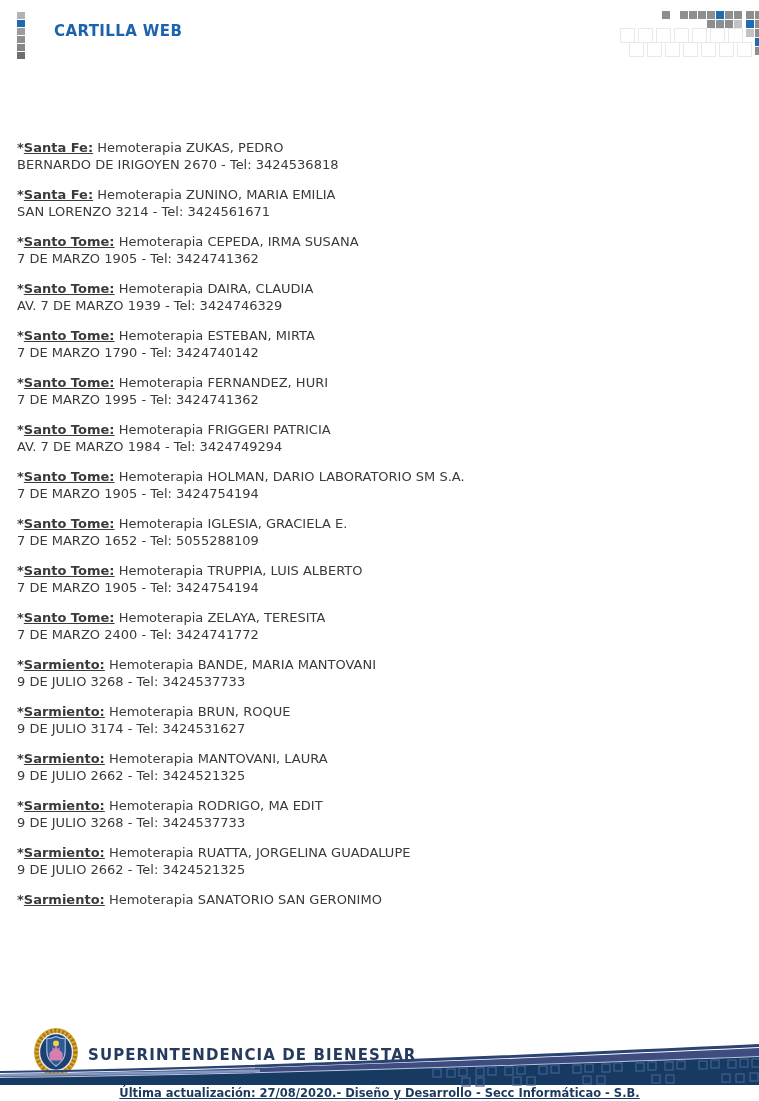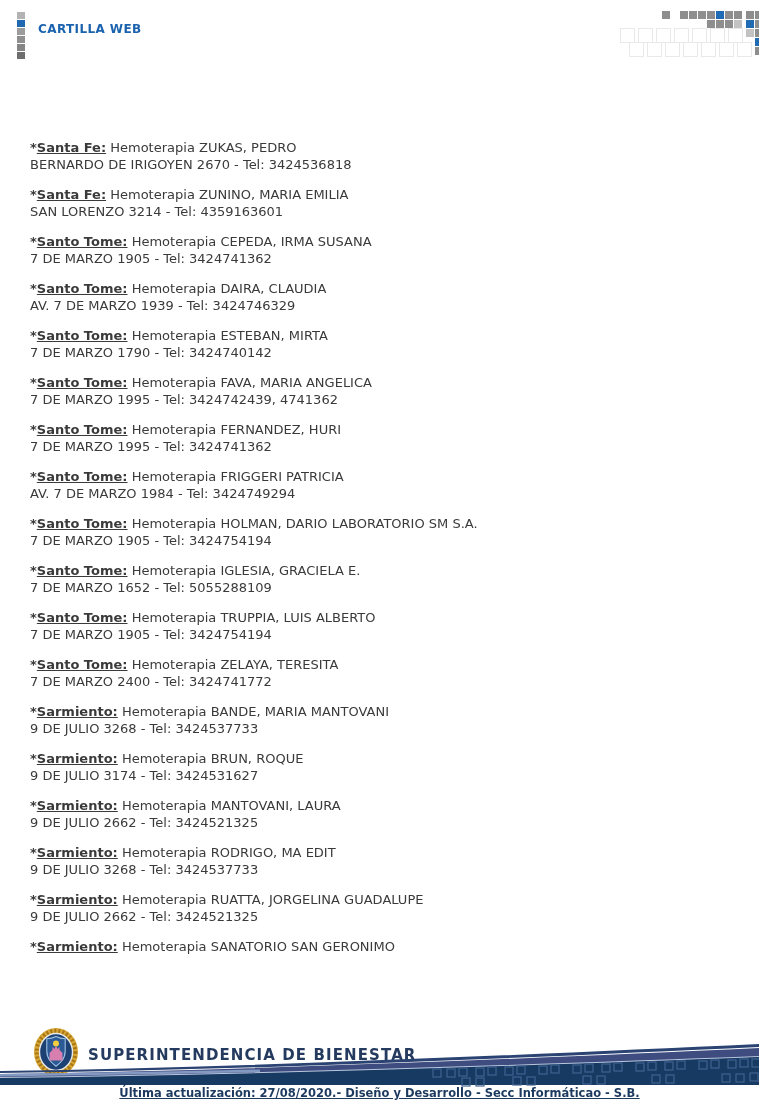--- a/index.html
+++ b/index.html
@@ -11,8 +11,8 @@
   .header-logo-col{position:absolute;left:17px;top:12px;width:8px;}
   .header-logo-col .sq{width:8px;height:7px;margin-bottom:1px;}
   .site-title{
-    position:absolute;left:38px;top:22px;
-    font-size:12px;font-weight:bold;letter-spacing:.4px;
+    position:absolute;left:54px;top:22px;
+    font-size:15px;font-weight:bold;letter-spacing:.4px;
   }
   
   .mosaic-sq{position:absolute;width:8px;height:8px;}

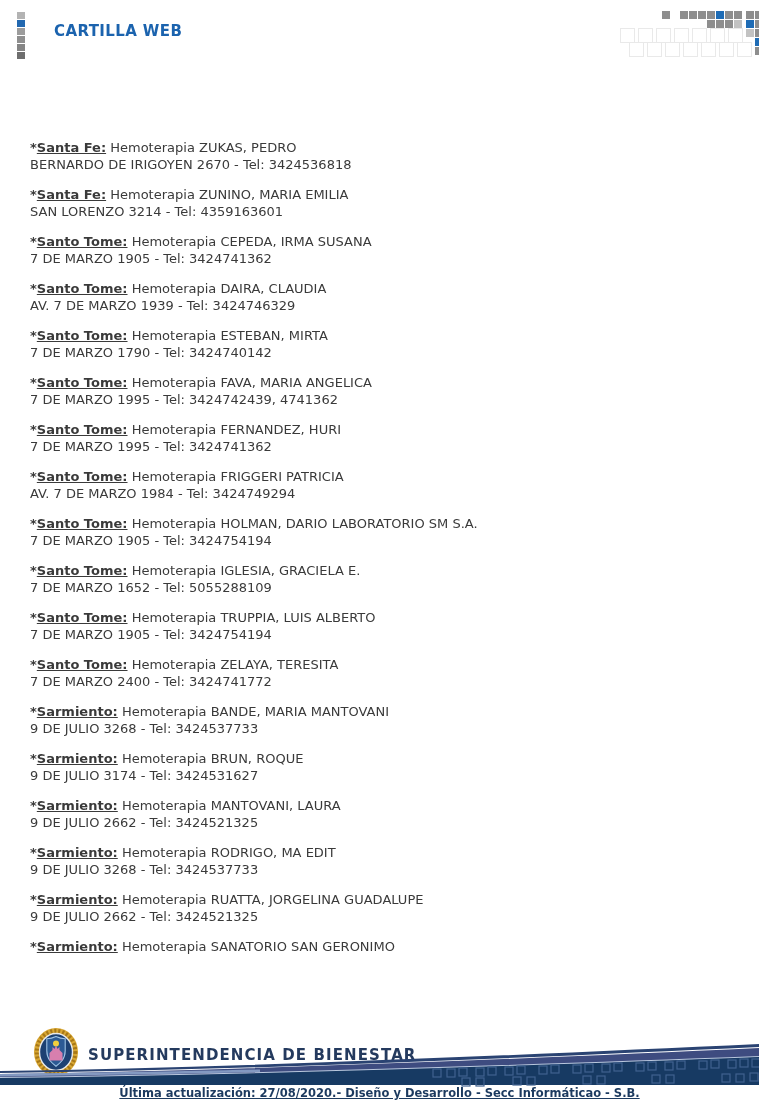--- a/index.html
+++ b/index.html
@@ -19,7 +19,7 @@
   .mosaic-outline{position:absolute;width:13px;height:13px;border:1px solid #e9e9e9;}
   
   .provider-list{
-    position:absolute;left:30px;top:139px;width:720px;
+    position:absolute;left:17px;top:139px;width:720px;
     font-size:13px;line-height:17px;color:#3a3a3a;
   }
   .entry{margin:0 0 13px 0;}

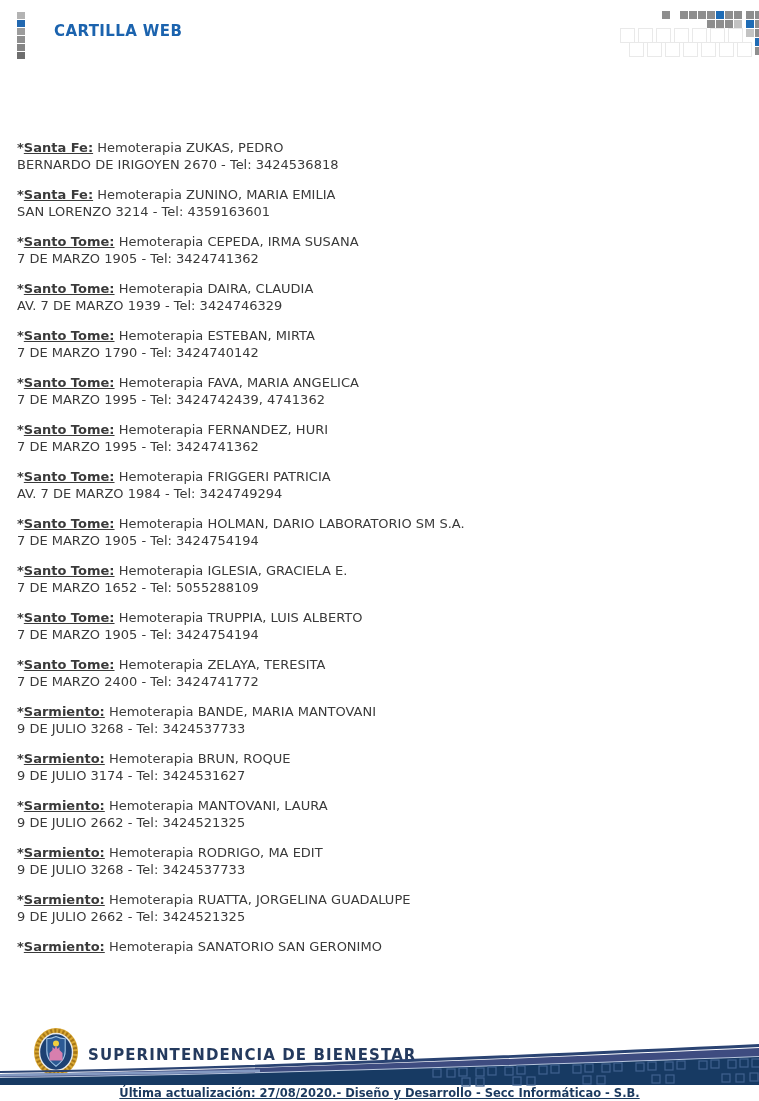--- a/index.html
+++ b/index.html
@@ -93,7 +93,7 @@
   <div class="provider-list">
     <p class="entry"><span class="marker">*</span><span class="city">Santa Fe:</span><span class="rest"> Hemoterapia ZUKAS, PEDRO</span><span class="addr">BERNARDO DE IRIGOYEN 2670 - Tel: 3424536818</span></p>
 
-    <p class="entry"><span class="marker">*</span><span class="city">Santa Fe:</span><span class="rest"> Hemoterapia ZUNINO, MARIA EMILIA</span><span class="addr">SAN LORENZO 3214 - Tel: 4359163601</span></p>
+    <p class="entry"><span class="marker">*</span><span class="city">Santa Fe:</span><span class="rest"> Hemoterapia ZUNINO, MARIA EMILIA</span><span class="addr">SAN LORENZO 3214 - Tel: 3424561671</span></p>
 
 
     <p class="entry"><span class="marker">*</span><span class="city">Santo Tome:</span><span class="rest"> Hemoterapia CEPEDA, IRMA SUSANA</span><span class="addr">7 DE MARZO 1905 - Tel: 3424741362</span></p>

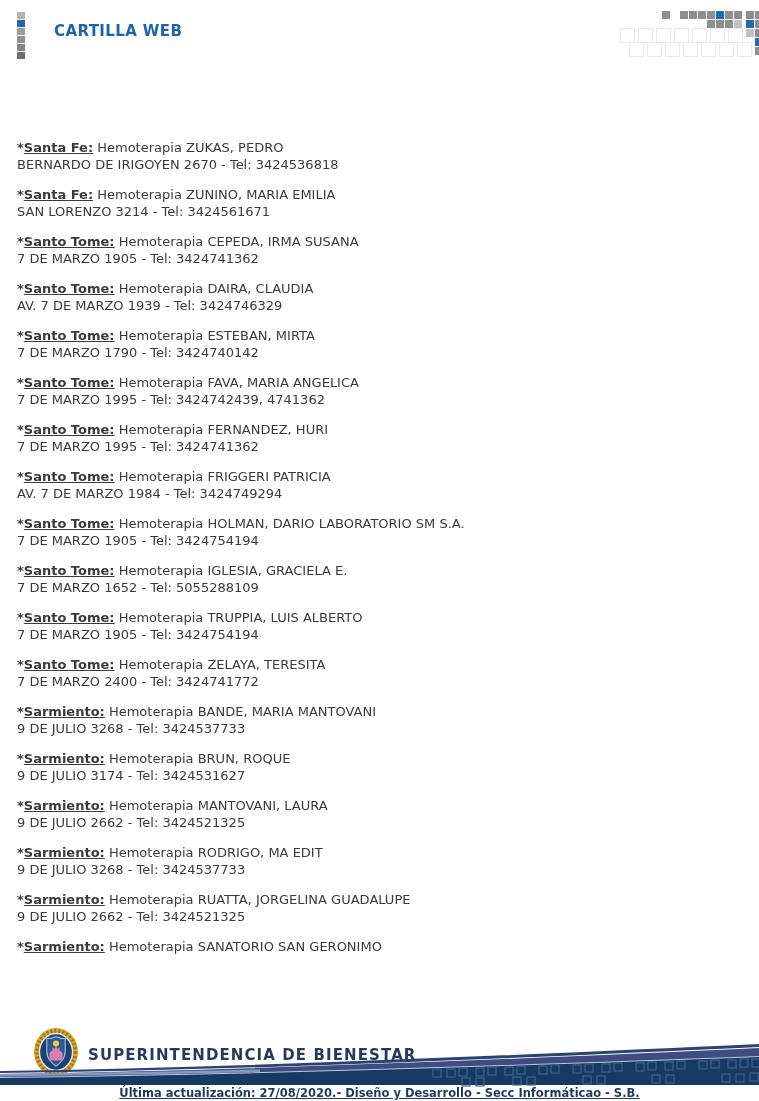--- a/index.html
+++ b/index.html
@@ -102,7 +102,6 @@
 
     <p class="entry"><span class="marker">*</span><span class="city">Santo Tome:</span><span class="rest"> Hemoterapia ESTEBAN, MIRTA</span><span class="addr">7 DE MARZO 1790 - Tel: 3424740142</span></p>
 
-    <p class="entry"><span class="marker">*</span><span class="city">Santo Tome:</span><span class="rest"> Hemoterapia FAVA, MARIA ANGELICA</span><span class="addr">7 DE MARZO 1995 - Tel: 3424742439, 4741362</span></p>
 
     <p class="entry"><span class="marker">*</span><span class="city">Santo Tome:</span><span class="rest"> Hemoterapia FERNANDEZ, HURI</span><span class="addr">7 DE MARZO 1995 - Tel: 3424741362</span></p>
 

